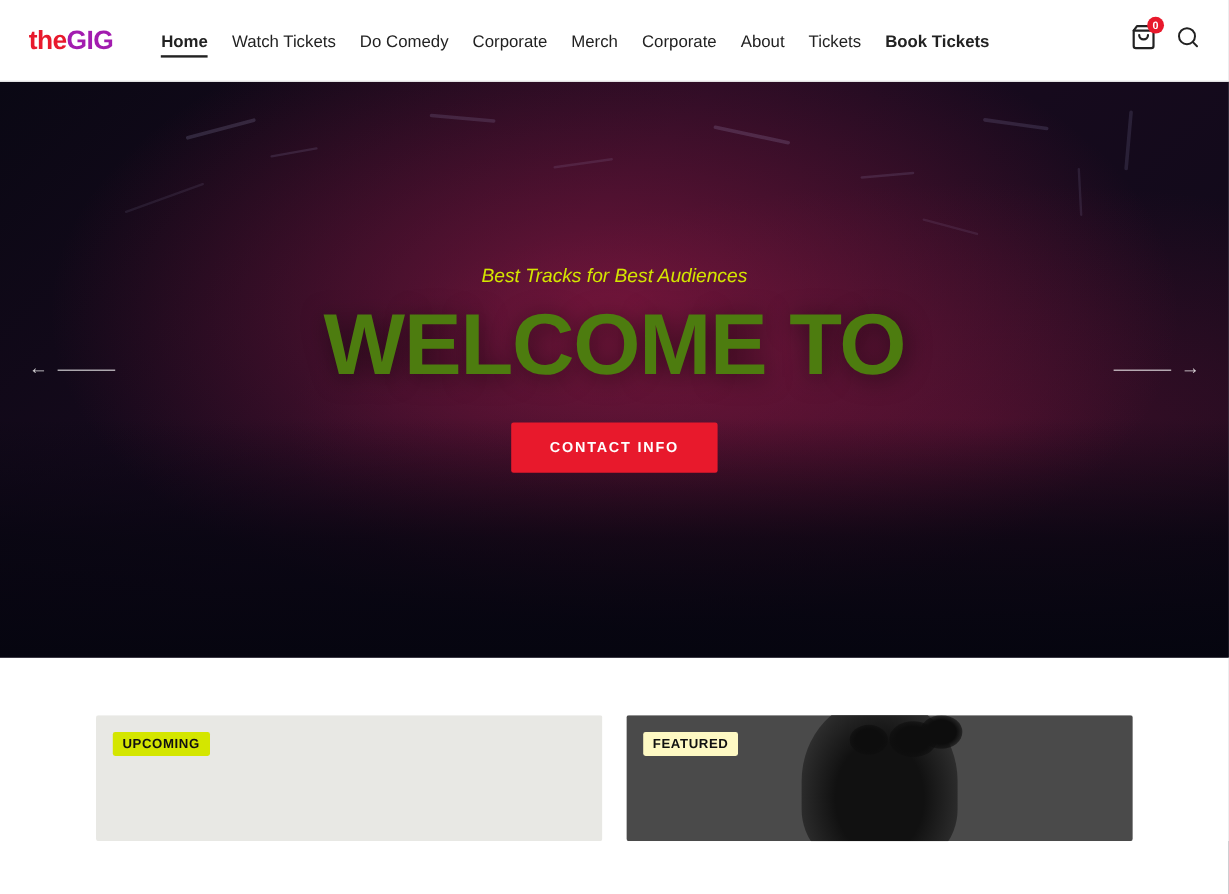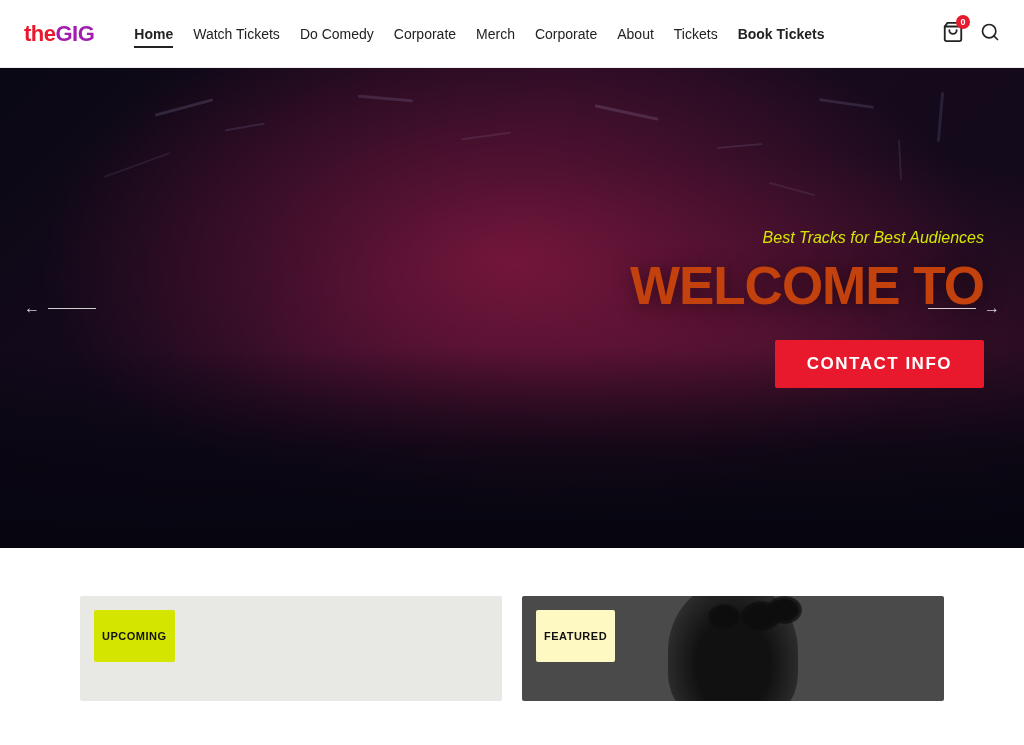--- a/index.html
+++ b/index.html
@@ -126,7 +126,7 @@
       inset: 0;
       display: flex;
       flex-direction: column;
-      align-items: flex-end;
+      align-items: center;
       justify-content: center;
       text-align: center;
       padding: 0 40px;

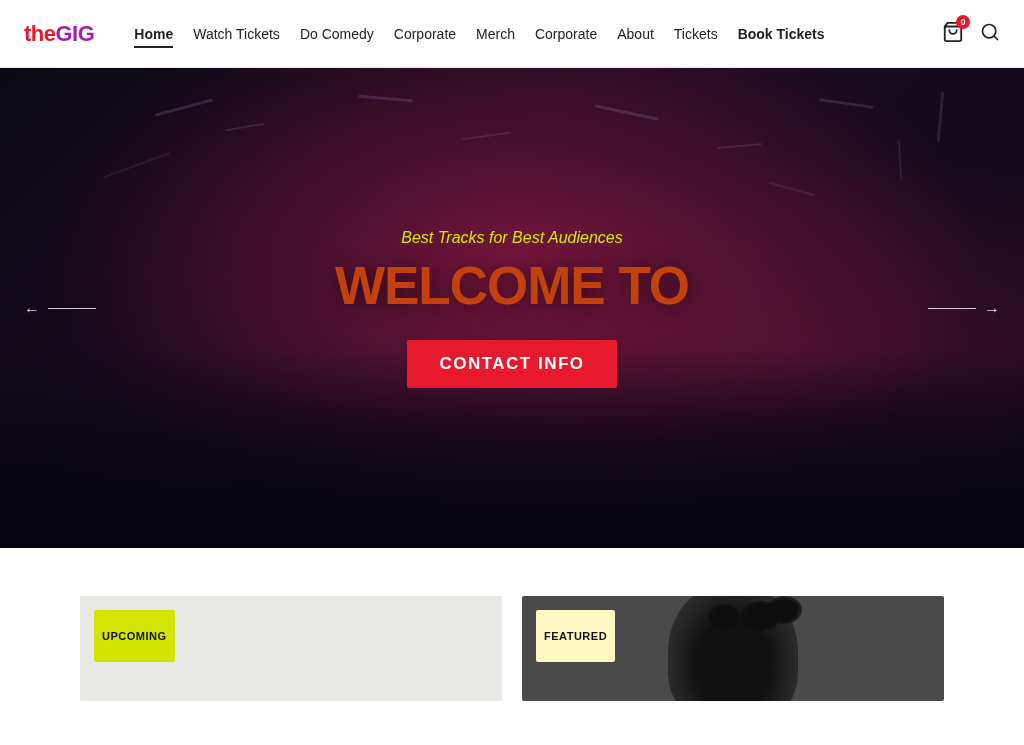--- a/index.html
+++ b/index.html
@@ -138,8 +138,8 @@
       font-style: italic;
     }
     .hero-title {
-      color: #c2410c;
-      font-size: 53px;
+      color: #4d7c0f;
+      font-size: 72px;
       font-weight: 900;
       line-height: 1.0;
       letter-spacing: -1px;

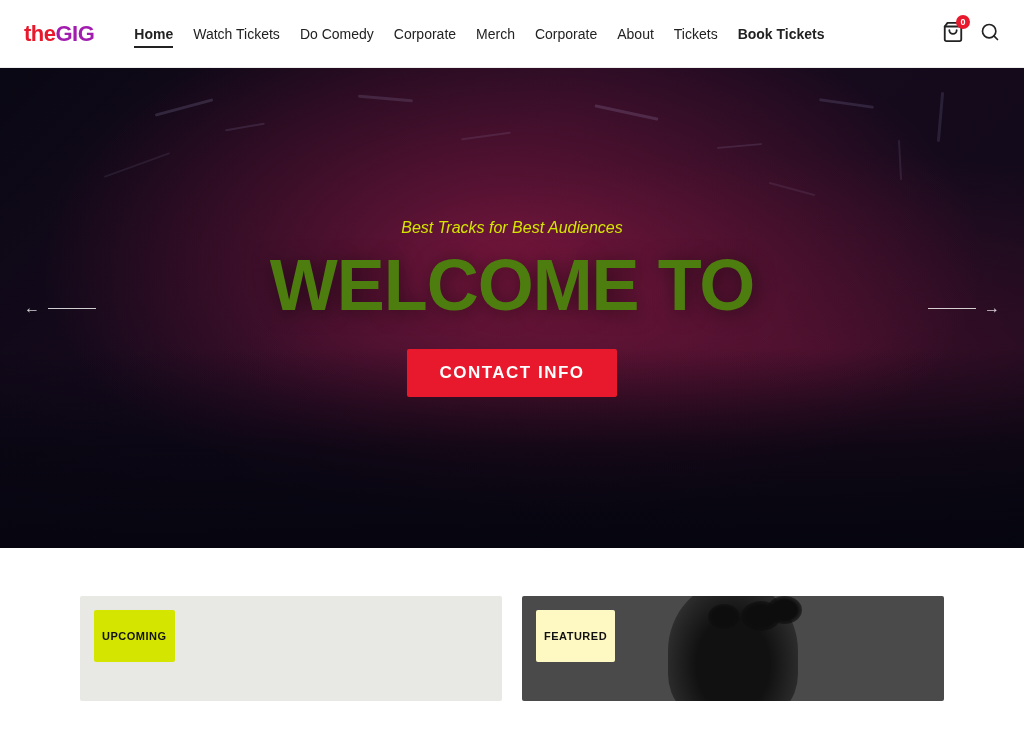--- a/index.html
+++ b/index.html
@@ -152,7 +152,7 @@
       color: #fff;
       border: none;
       padding: 14px 32px;
-      font-size: 17px;
+      font-size: 12px;
       font-weight: 700;
       letter-spacing: 1.5px;
       text-transform: uppercase;

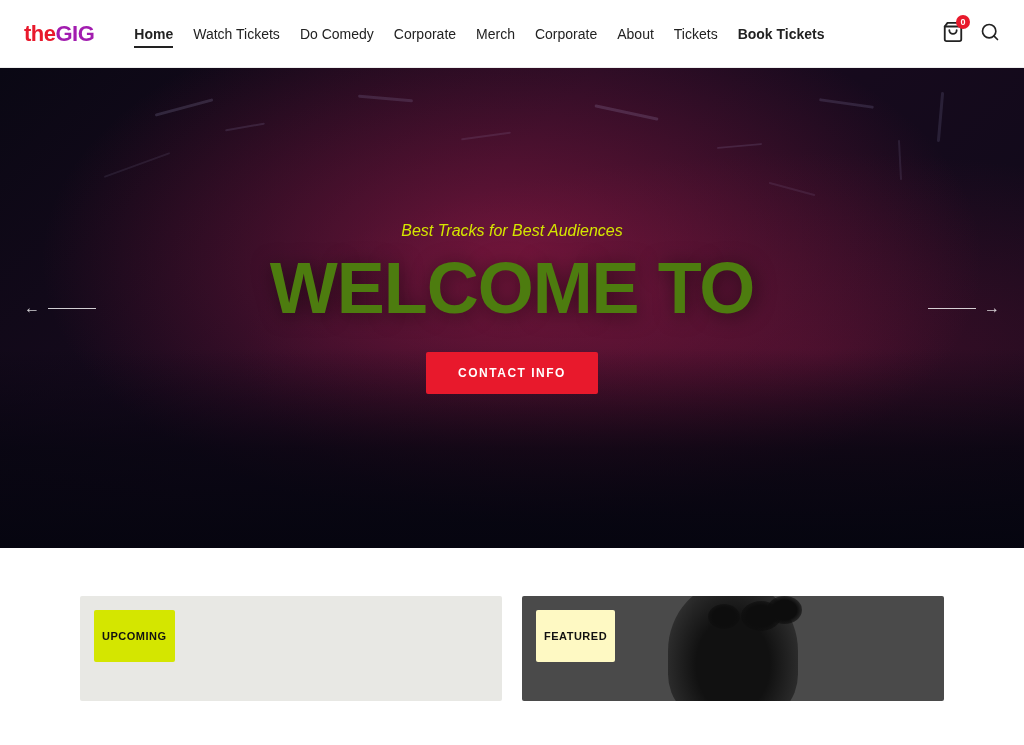--- a/index.html
+++ b/index.html
@@ -218,7 +218,7 @@
       position: absolute;
       top: 14px;
       left: 14px;
-      padding: 20px 8px;
+      padding: 4px 8px;
       font-size: 11px;
       font-weight: 700;
       letter-spacing: 0.5px;

